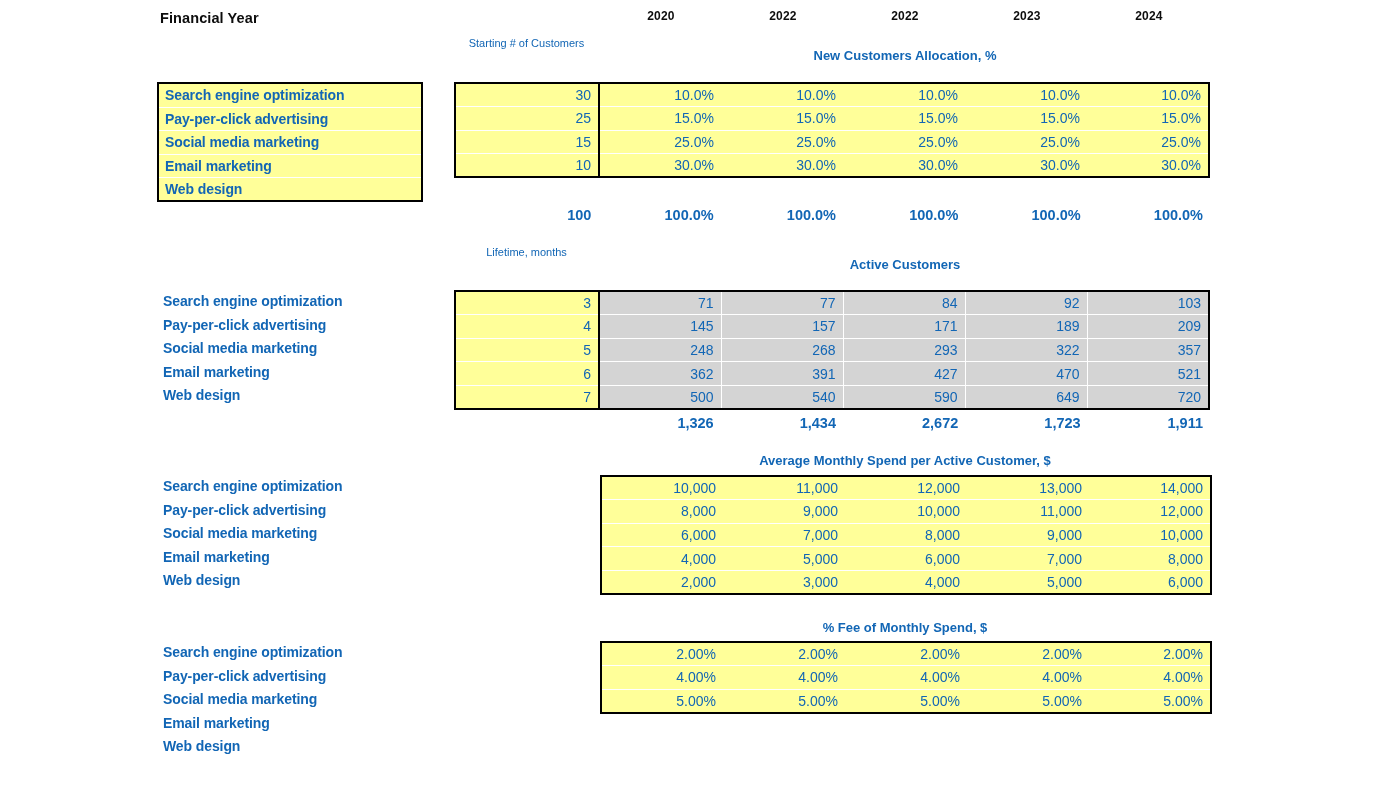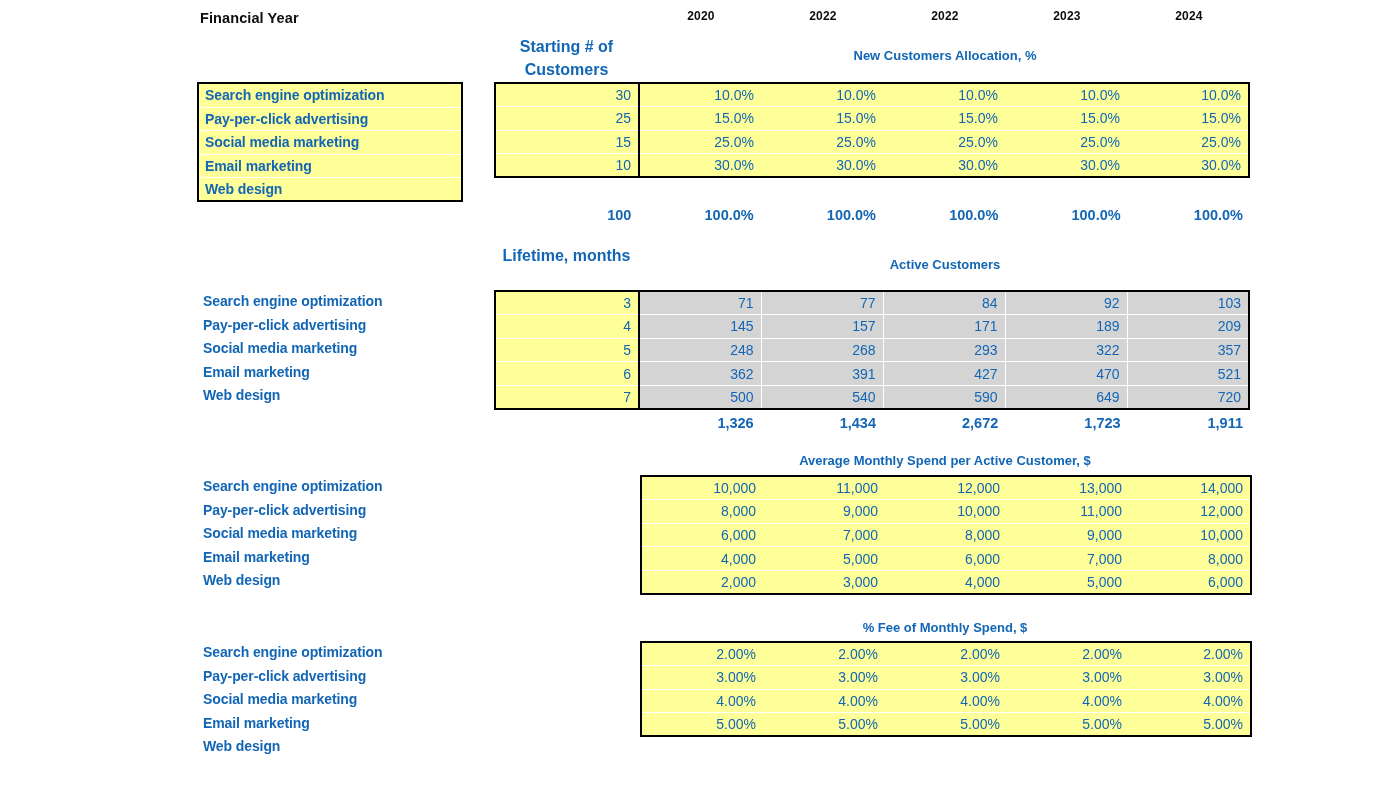--- a/index.html
+++ b/index.html
@@ -16,7 +16,7 @@
   }
 
   
-  .abs { position: absolute; margin-left: 40px; }
+  .abs { position: absolute; }
 
   
   .year-hdr {

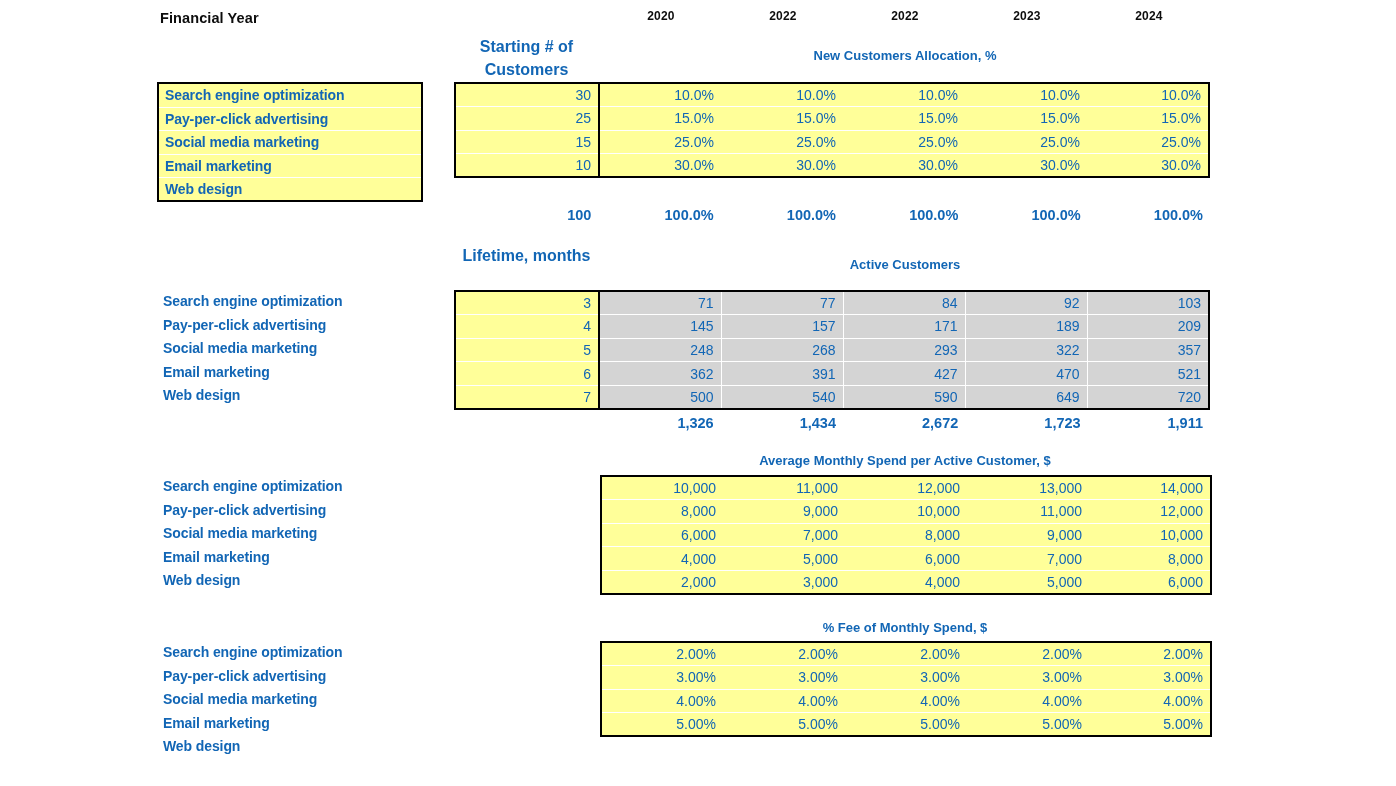--- a/index.html
+++ b/index.html
@@ -40,8 +40,8 @@
     line-height: 1.42;
   }
   .col-title {
-    font-size: 16px;
-    font-weight: bold;
+    font-size: 11px;
+    font-weight: normal;
     color: #1266b5;
     text-align: center;
     line-height: 1.42;

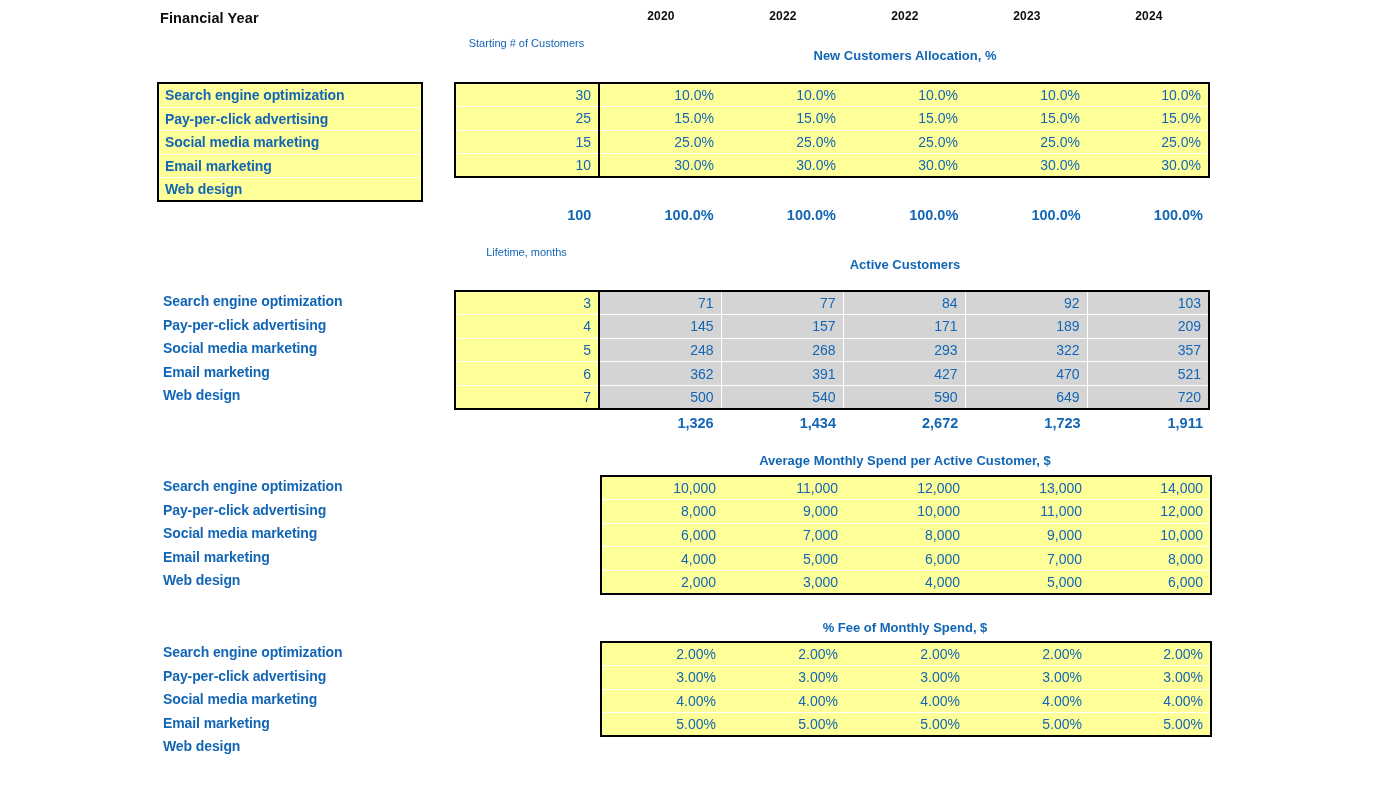--- a/index.html
+++ b/index.html
@@ -377,13 +377,6 @@
       <td class="yellow">2.00%</td>
     </tr>
     <tr>
-      <td class="yellow">3.00%</td>
-      <td class="yellow">3.00%</td>
-      <td class="yellow">3.00%</td>
-      <td class="yellow">3.00%</td>
-      <td class="yellow">3.00%</td>
-    </tr>
-    <tr>
       <td class="yellow">4.00%</td>
       <td class="yellow">4.00%</td>
       <td class="yellow">4.00%</td>

